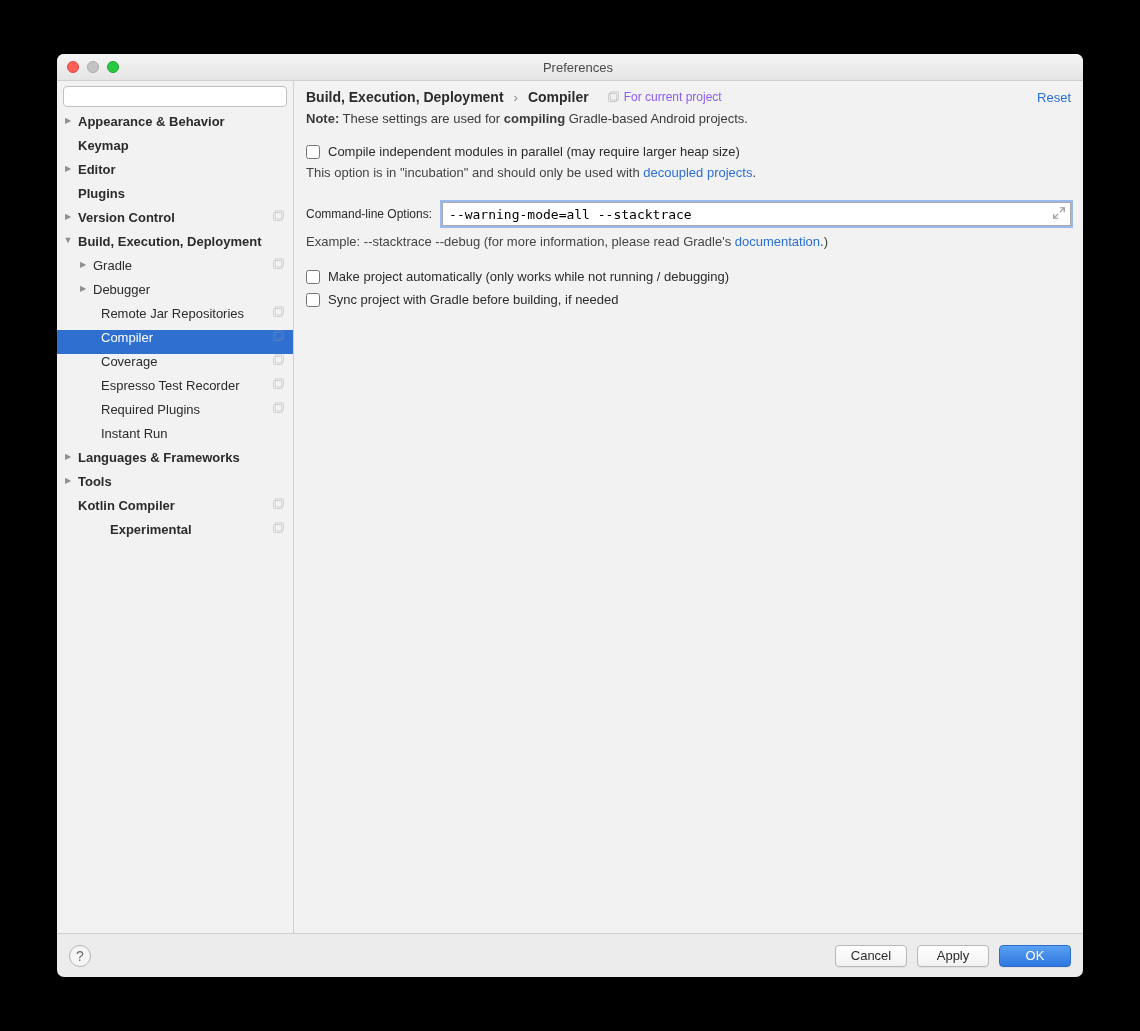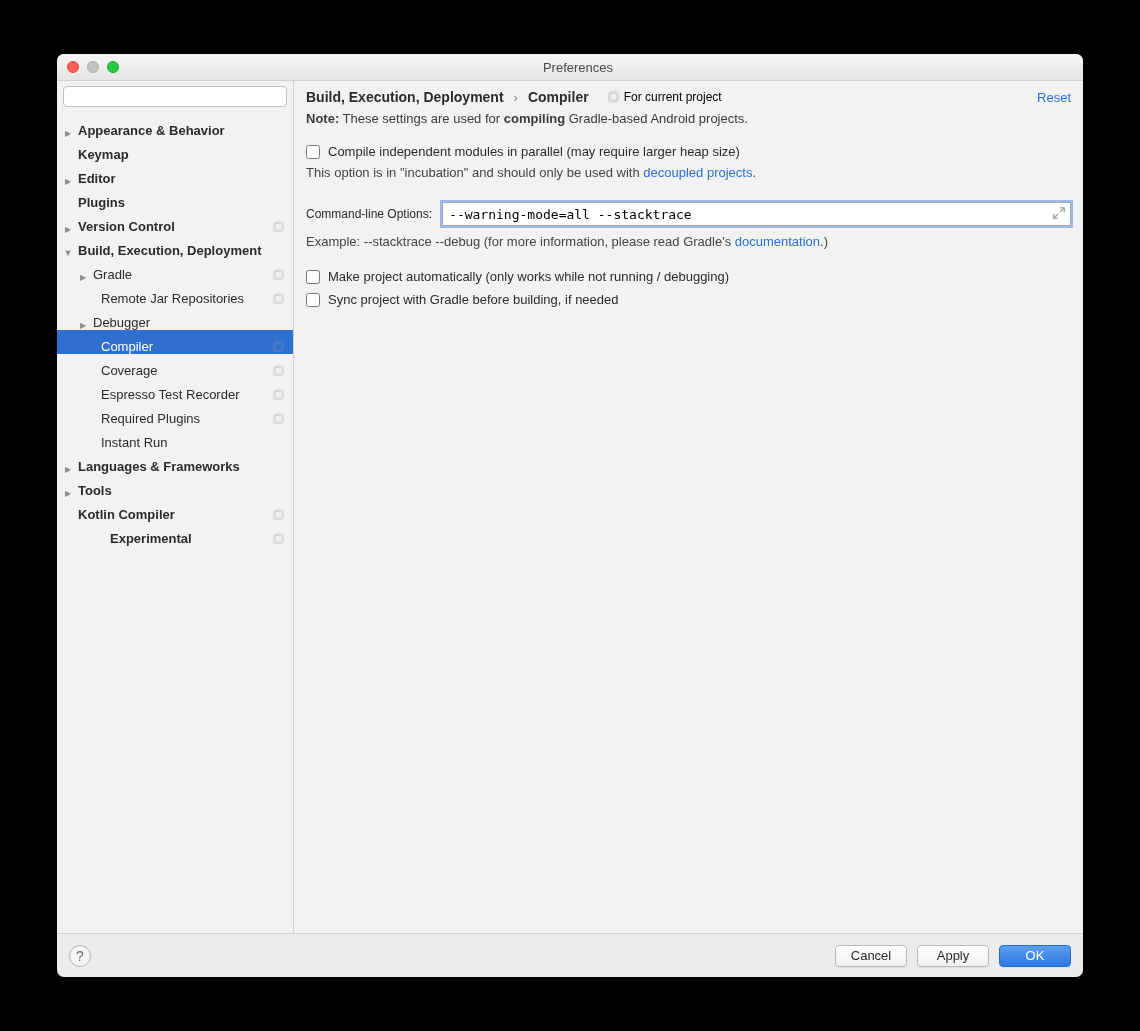--- a/index.html
+++ b/index.html
@@ -108,7 +108,7 @@
 }
 .crumb { font-weight: 600; font-size: 14px; }
 .crumb-sep { color: #888; font-size: 13px; }
-.proj-hint { color: #000000; font-size: 12px; display: flex; align-items: center; gap: 4px; margin-left: 8px; }
+.proj-hint { color: #8b5cf6; font-size: 12px; display: flex; align-items: center; gap: 4px; margin-left: 8px; }
 .proj-hint svg { width: 13px; height: 13px; opacity: .55; }
 .reset { margin-left: auto; color: #2a6fd6; font-size: 13px; cursor: pointer; }
 

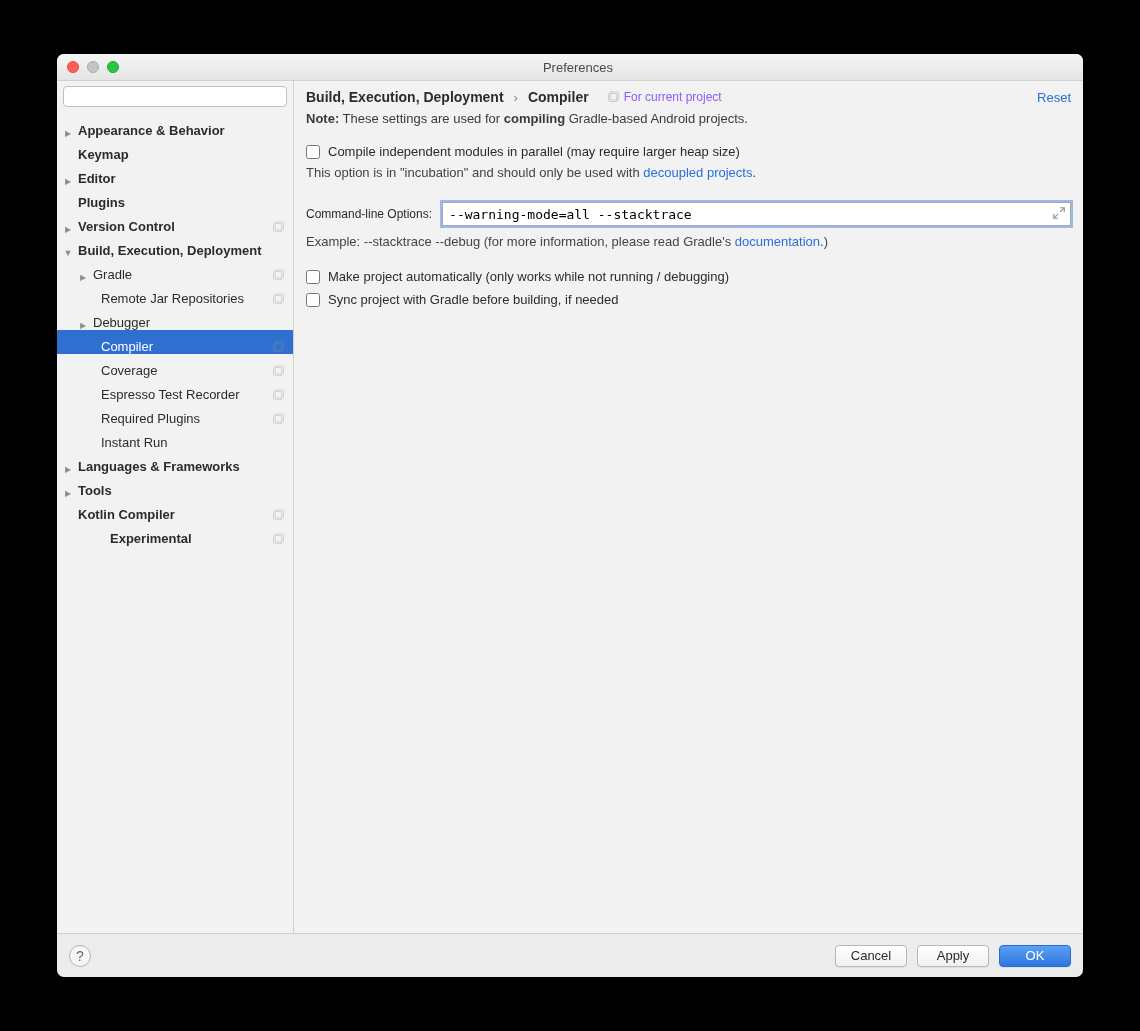--- a/index.html
+++ b/index.html
@@ -68,7 +68,7 @@
 .tree-row {
   height: 24px;
   display: flex;
-  align-items: flex-end;
+  align-items: flex-start;
   padding-right: 8px;
   cursor: default;
   position: relative;

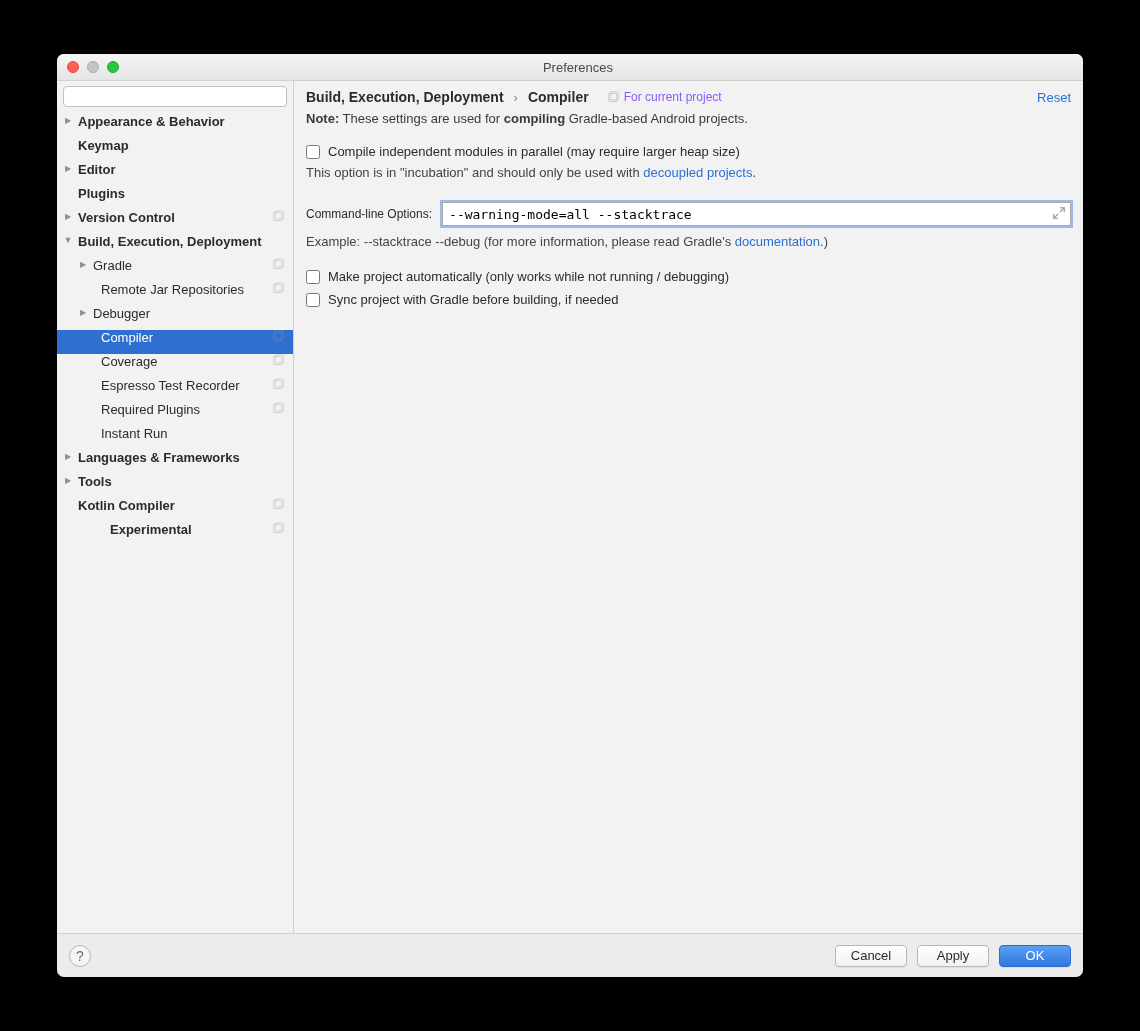--- a/index.html
+++ b/index.html
@@ -235,6 +235,10 @@
                 <rect x="4" y="1" width="10" height="10" rx="1" fill="none" stroke="#9a9a9a"></rect>
               </svg></span>
           </div>
+          <div class="tree-row depth1">
+            <span class="arrow right"></span>
+            <span class="label">Debugger</span>
+          </div>
           <div class="tree-row depth2">
             <span class="arrow none"></span>
             <span class="label">Remote Jar Repositories</span>
@@ -242,10 +246,6 @@
                 <rect x="2" y="3" width="10" height="10" rx="1" fill="none" stroke="#9a9a9a"></rect>
                 <rect x="4" y="1" width="10" height="10" rx="1" fill="none" stroke="#9a9a9a"></rect>
               </svg></span>
-          </div>
-          <div class="tree-row depth1">
-            <span class="arrow right"></span>
-            <span class="label">Debugger</span>
           </div>
           <div class="tree-row depth2 selected">
             <span class="arrow none"></span>

